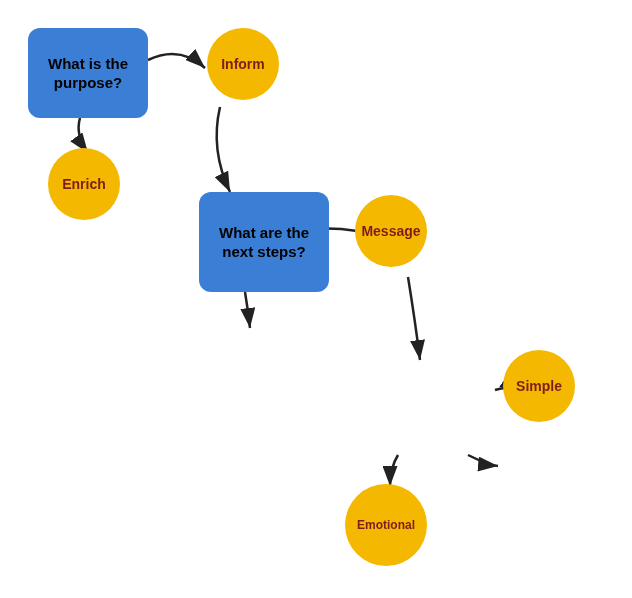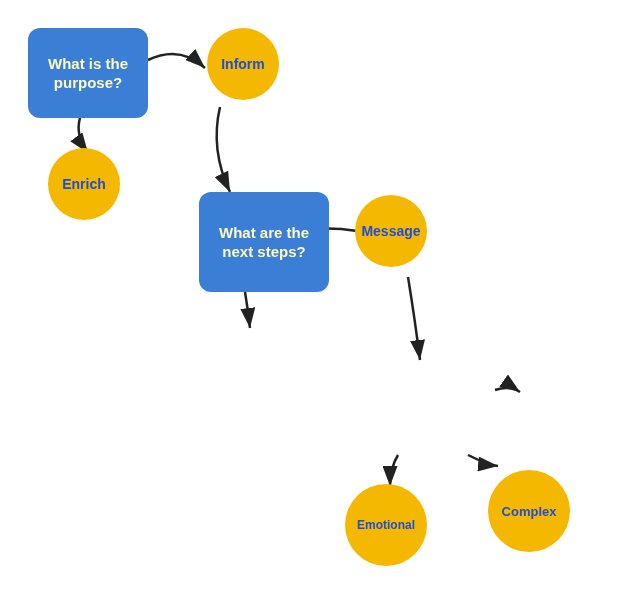--- a/index.html
+++ b/index.html
@@ -23,7 +23,7 @@
       position: absolute;
       background: #3a7fd5;
       border-radius: 12px;
-      color: #fef9c3;
+      color: #000000;
       display: flex;
       align-items: center;
       justify-content: center;

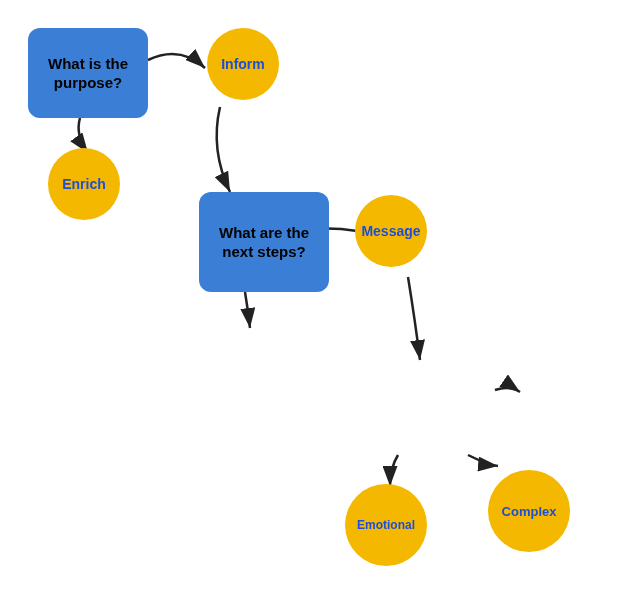--- a/index.html
+++ b/index.html
@@ -38,7 +38,7 @@
       position: absolute;
       background: #f5b800;
       border-radius: 50%;
-      color: #1d4ed8;
+      color: #7f1d1d;
       display: flex;
       align-items: center;
       justify-content: center;

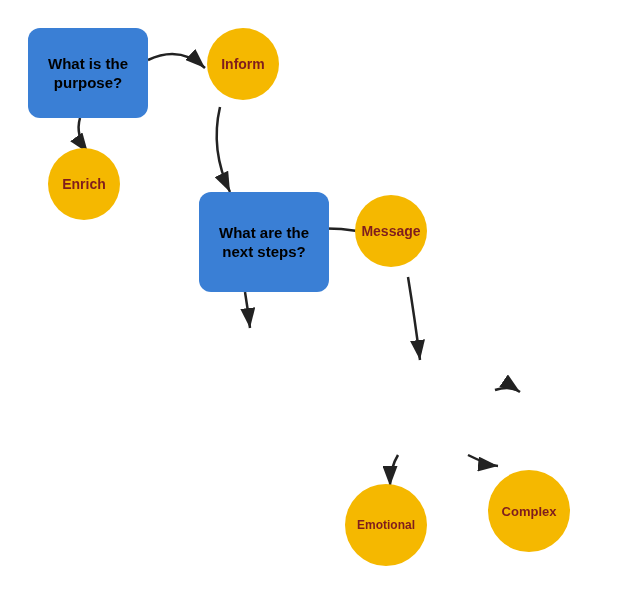--- a/index.html
+++ b/index.html
@@ -120,6 +120,9 @@
   </div>
 
 
+  <div class="yellow-circle" style="left: 503px; top: 350px; width: 72px; height: 72px;">
+    <span>Simple</span>
+  </div>
 
   <div class="yellow-circle" style="left: 345px; top: 484px; width: 82px; height: 82px; font-size: 12px;">
     <span>Emotional</span>

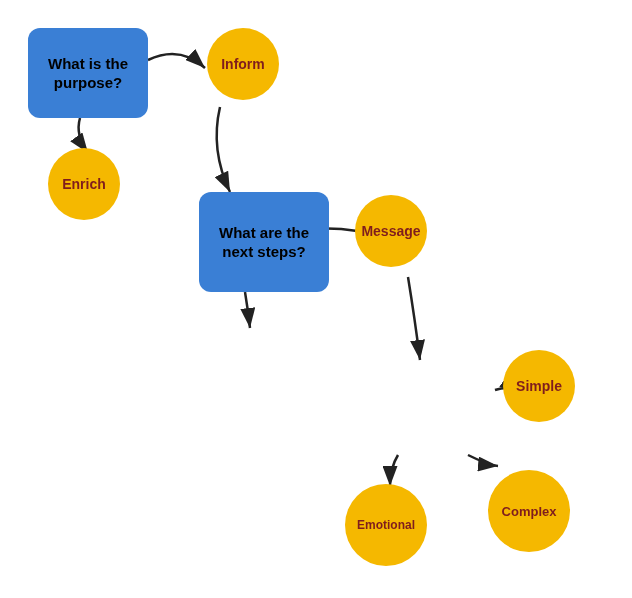--- a/index.html
+++ b/index.html
@@ -128,9 +128,6 @@
     <span>Emotional</span>
   </div>
 
-  <div class="yellow-circle" style="left: 488px; top: 470px; width: 82px; height: 82px; font-size: 13px;">
-    <span>Complex</span>
-  </div>
 
 </div>
 

